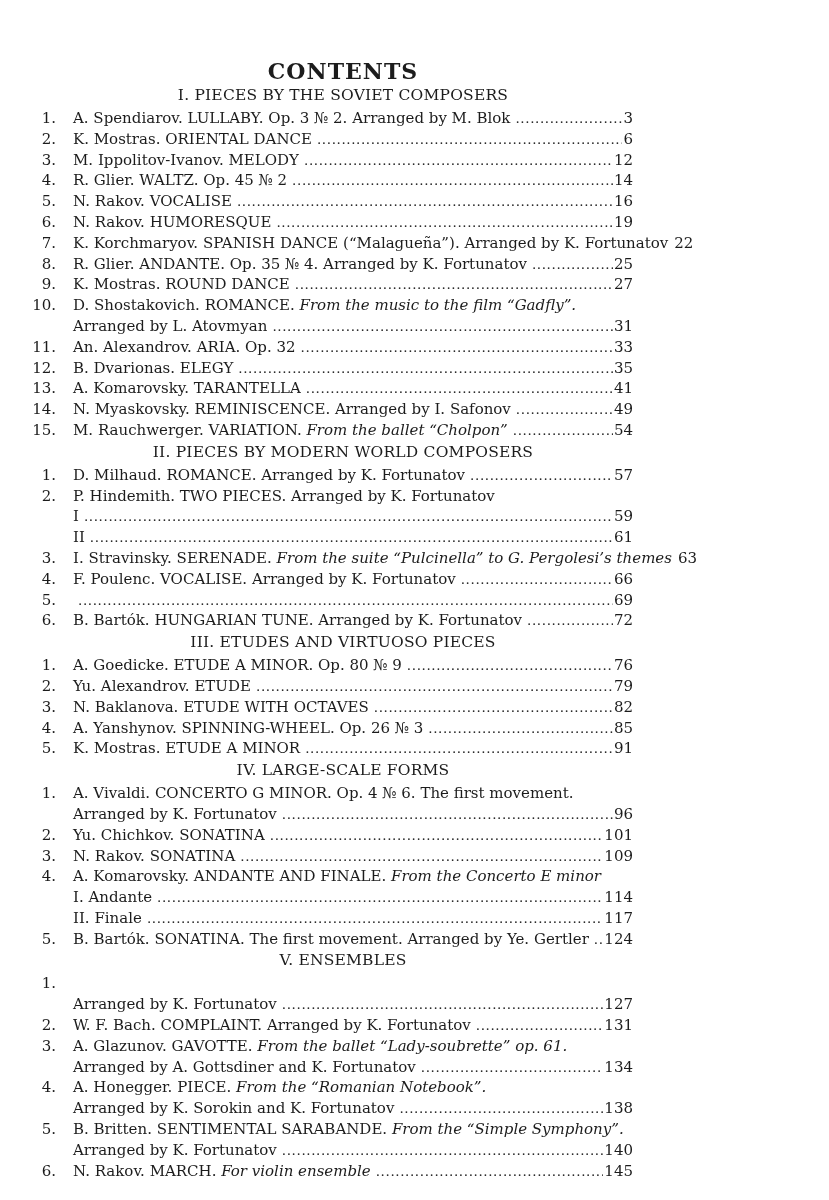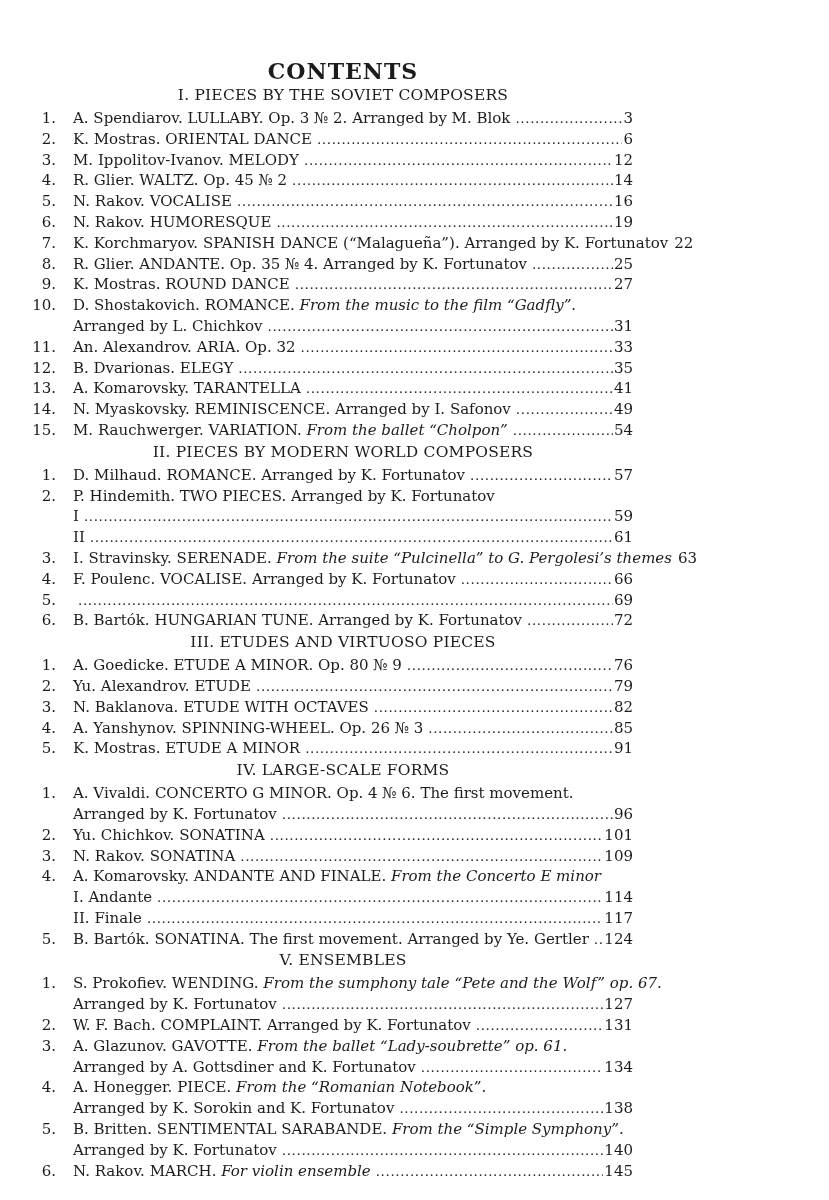--- a/index.html
+++ b/index.html
@@ -95,7 +95,7 @@
         <div class="row"><span class="num">8.</span><span class="text"><span class="seg">R. Glier. ANDANTE. Op. 35 № 4. Arranged by K. Fortunatov</span></span><span class="leader"></span><span class="pagenum">25</span></div>
         <div class="row"><span class="num">9.</span><span class="text"><span class="seg">K. Mostras. ROUND DANCE</span></span><span class="leader"></span><span class="pagenum">27</span></div>
         <div class="row"><span class="num">10.</span><span class="text"><span class="seg">D. Shostakovich. ROMANCE. </span><span class="seg italic">From the music to the film “Gadfly”.</span></span></div>
-        <div class="row"><span class="num"></span><span class="text"><span class="seg">Arranged by L. Chichkov</span></span><span class="leader"></span><span class="pagenum">31</span></div>
+        <div class="row"><span class="num"></span><span class="text"><span class="seg">Arranged by L. Atovmyan</span></span><span class="leader"></span><span class="pagenum">31</span></div>
         <div class="row"><span class="num">11.</span><span class="text"><span class="seg">An. Alexandrov. ARIA. Op. 32</span></span><span class="leader"></span><span class="pagenum">33</span></div>
         <div class="row"><span class="num">12.</span><span class="text"><span class="seg">B. Dvarionas. ELEGY</span></span><span class="leader"></span><span class="pagenum">35</span></div>
         <div class="row"><span class="num">13.</span><span class="text"><span class="seg">A. Komarovsky. TARANTELLA</span></span><span class="leader"></span><span class="pagenum">41</span></div>

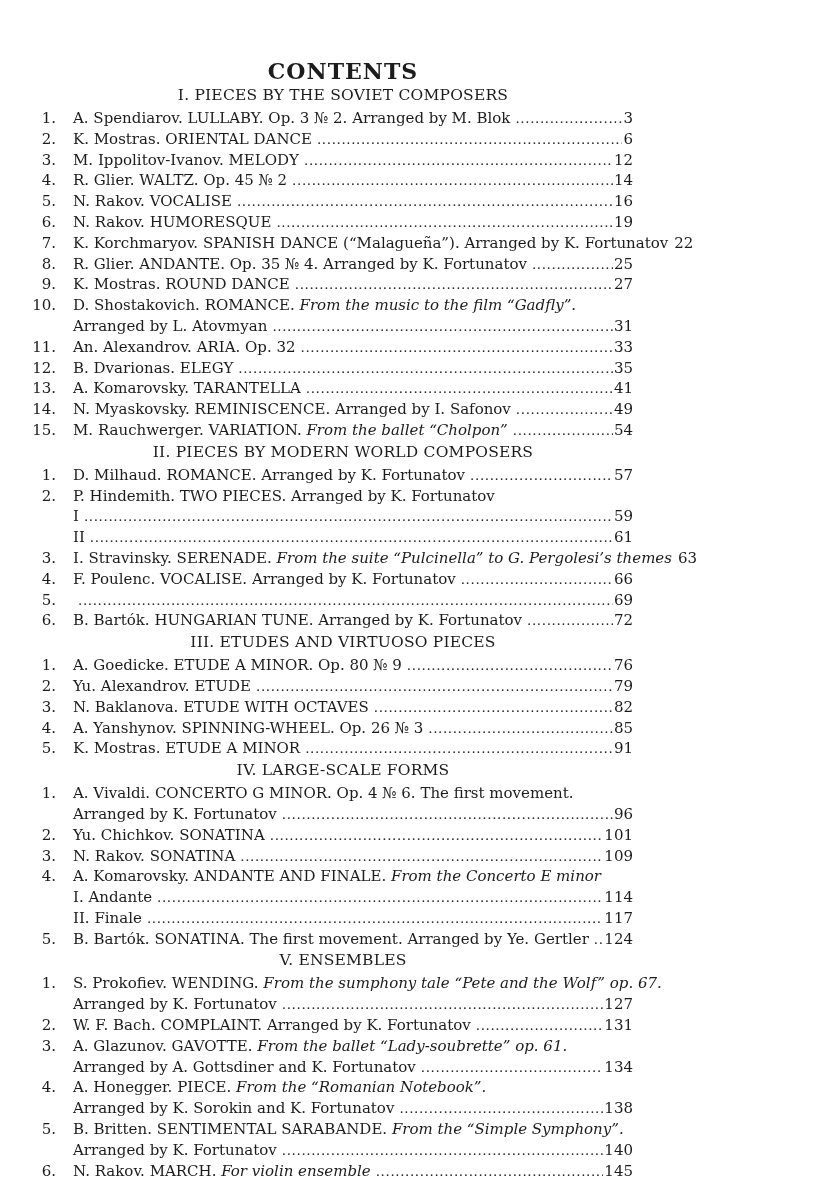--- a/index.html
+++ b/index.html
@@ -134,7 +134,7 @@
       </div>
       <div class="section">
         <div class="heading">V. ENSEMBLES</div>
-        <div class="row"><span class="num">1.</span><span class="text"><span class="seg">S. Prokofiev. WENDING. </span><span class="seg italic">From the sumphony tale “Pete and the Wolf” op. 67.</span></span></div>
+        <div class="row"><span class="num">1.</span></div>
         <div class="row"><span class="num"></span><span class="text"><span class="seg">Arranged by K. Fortunatov</span></span><span class="leader"></span><span class="pagenum">127</span></div>
         <div class="row"><span class="num">2.</span><span class="text"><span class="seg">W. F. Bach. COMPLAINT. Arranged by K. Fortunatov</span></span><span class="leader"></span><span class="pagenum">131</span></div>
         <div class="row"><span class="num">3.</span><span class="text"><span class="seg">A. Glazunov. GAVOTTE. </span><span class="seg italic">From the ballet “Lady-soubrette” op. 61.</span></span></div>

